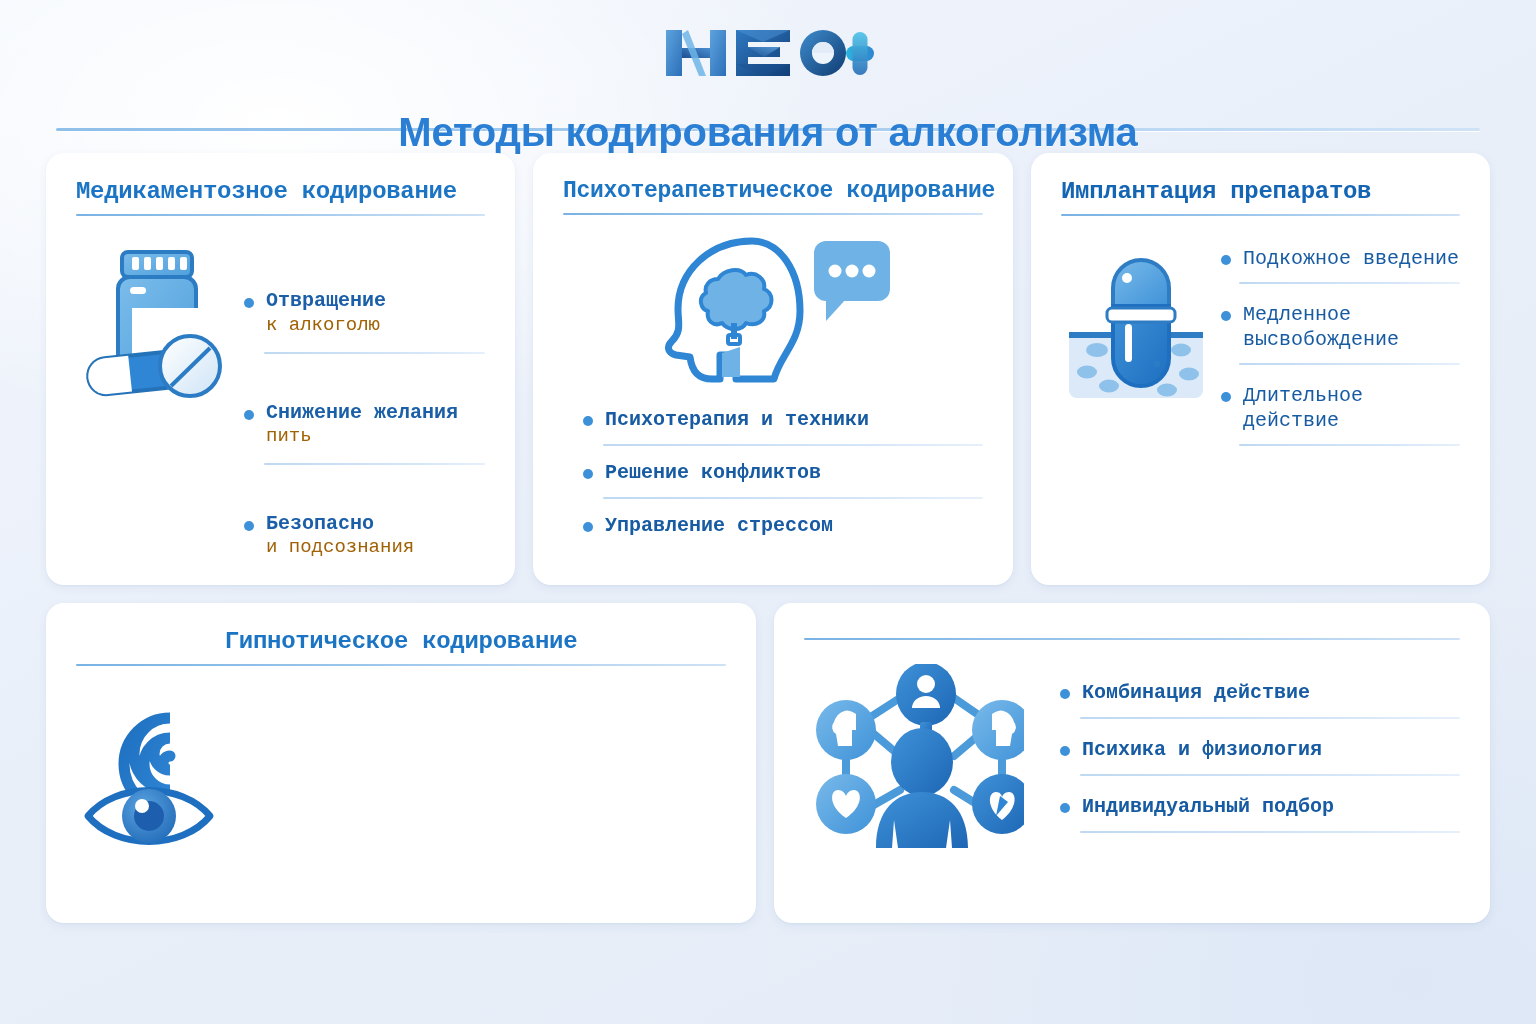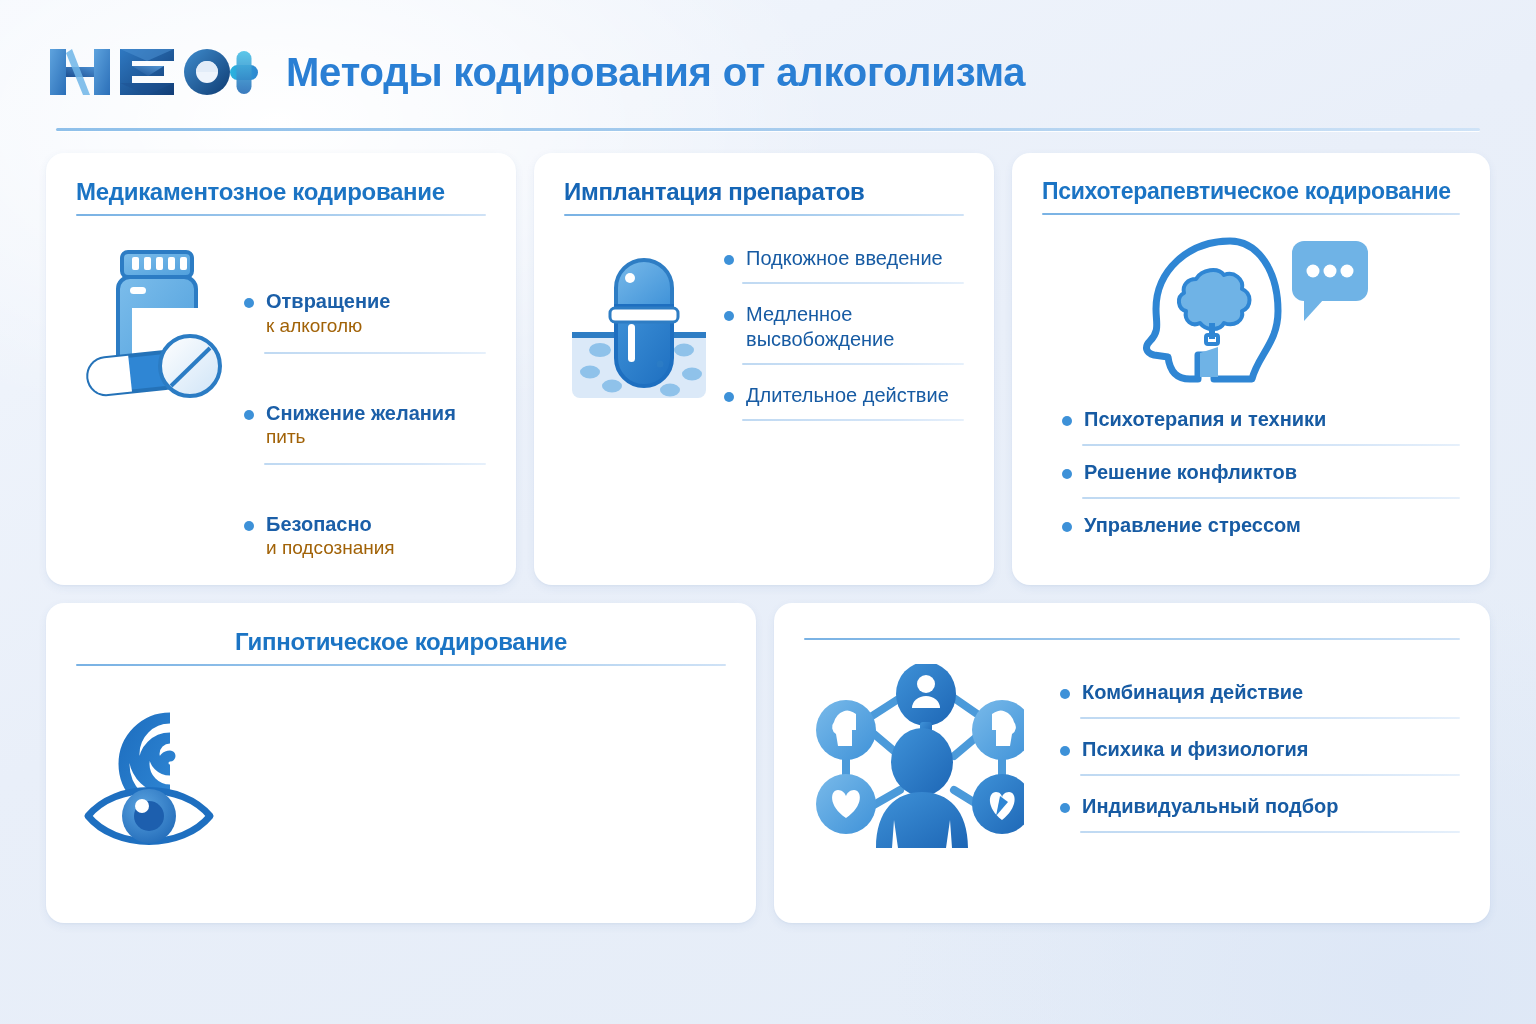--- a/index.html
+++ b/index.html
@@ -15,7 +15,7 @@
   .page{position:relative;width:1536px;height:1024px;box-sizing:border-box;padding:0 46px;}
 
   
-  .header{display:flex;align-items:center;gap:28px;height:96px;padding-top:24px;}
+  .header{display:flex;align-items:center;gap:28px;height:96px;padding-top:24px;flex-direction:column;}
   .logo{display:flex;align-items:center;gap:2px;height:58px;}
   .logo svg{display:block;}
   .page-title{

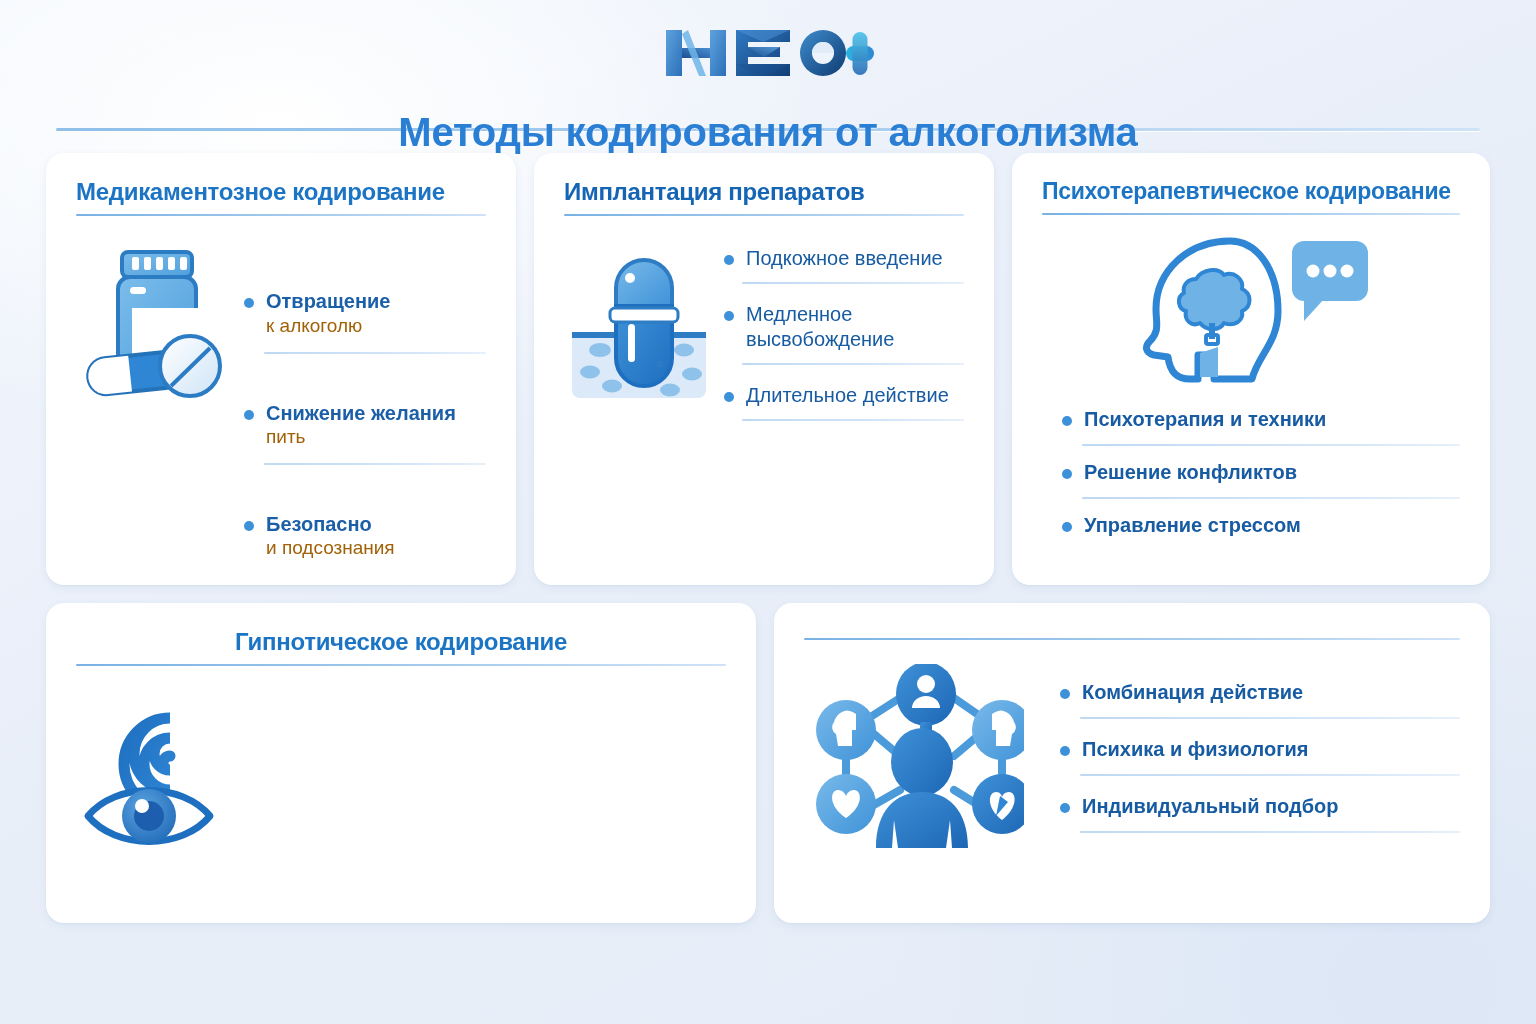--- a/index.html
+++ b/index.html
@@ -30,7 +30,7 @@
   }
 
   
-  .row{display:flex;gap:18px;}
+  .row{display:flex;gap:18px;font-family:Liberation Mono, monospace;}
   .row-top{margin-top:22px;}
   .row-bottom{margin-top:18px;}
   .card{

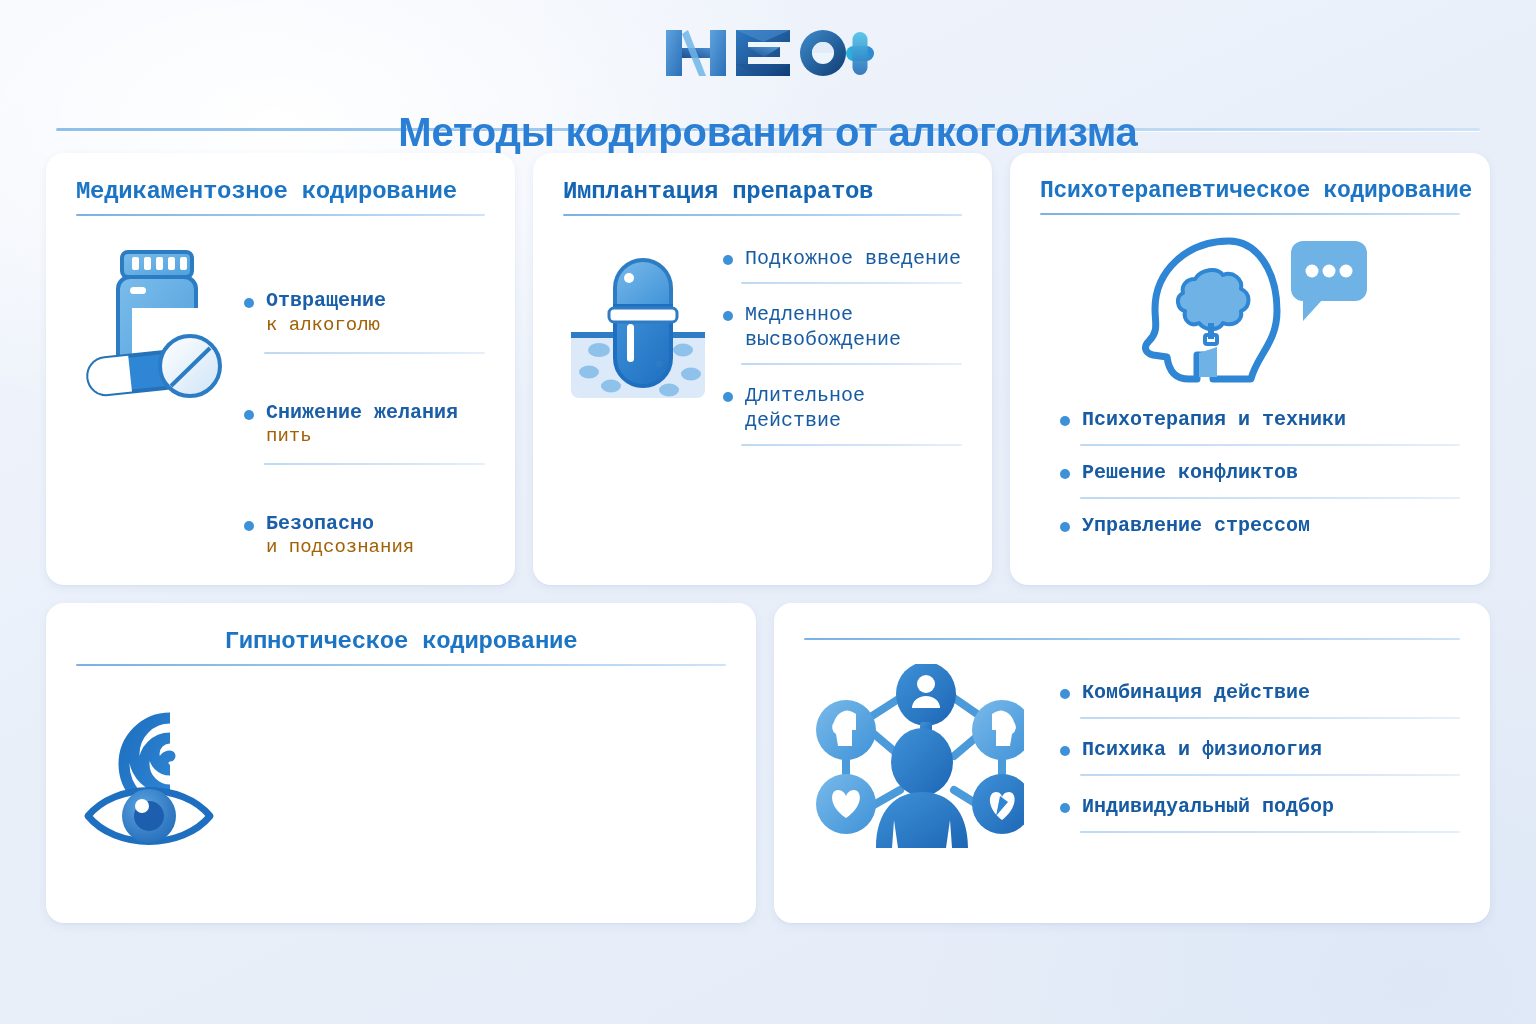--- a/index.html
+++ b/index.html
@@ -229,6 +229,53 @@
       </div>
     </div>
 
+    <div class="card c2">
+      <div class="card-title">Психотерапевтическое кодирование</div>
+      <div class="title-rule"></div>
+      <div class="c2-icon">
+        <svg width="250" height="160" viewBox="0 0 250 160">
+
+          <path d="M104 14 C62 14 30 44 30 82 C30 96 34 104 24 114 C18 120 20 126 28 128 L42 130
+                   C44 146 52 152 64 152 L72 152 L72 128 L88 128 L88 152 L126 152
+                   C132 128 152 116 152 84 C152 44 132 14 104 14 Z" fill="none" stroke="#2f86d4" stroke-width="7" stroke-linejoin="round"></path>
+
+          <path d="M74 126 L92 120 L92 150 L74 150 Z" fill="#6fb3e6"></path>
+
+          <g fill="#6fb3e6" stroke="#2f86d4" stroke-width="4" stroke-linejoin="round">
+            <path d="M70 52 C62 52 56 58 58 66 C50 70 52 82 60 84 C58 94 66 100 74 96
+                     C80 104 94 104 98 96 C108 100 118 94 116 84 C126 80 126 66 116 62
+                     C118 52 108 44 98 48 C92 40 76 42 70 52 Z"></path>
+          </g>
+          <path d="M86 96 L86 112" stroke="#2f86d4" stroke-width="6" fill="none"></path>
+          <rect x="80" y="108" width="12" height="9" rx="2" fill="none" stroke="#2f86d4" stroke-width="4"></rect>
+
+          <rect x="166" y="14" width="76" height="60" rx="12" fill="#6fb3e6"></rect>
+          <path d="M178 72 L178 94 L198 72 Z" fill="#6fb3e6"></path>
+          <g fill="#ffffff">
+            <circle cx="187" cy="44" r="6.5"></circle>
+            <circle cx="204" cy="44" r="6.5"></circle>
+            <circle cx="221" cy="44" r="6.5"></circle>
+          </g>
+        </svg>
+      </div>
+      <div class="c2-list">
+        <div class="bullet">
+          <span class="dot"></span>
+          <div class="b-plain">Психотерапия и техники</div>
+        </div>
+        <div class="sep"></div>
+        <div class="bullet">
+          <span class="dot"></span>
+          <div class="b-plain">Решение конфликтов</div>
+        </div>
+        <div class="sep"></div>
+        <div class="bullet">
+          <span class="dot"></span>
+          <div class="b-plain">Управление стрессом</div>
+        </div>
+      </div>
+    </div>
+
     <div class="card c3">
       <div class="card-title">Имплантация препаратов</div>
       <div class="title-rule"></div>
@@ -285,53 +332,6 @@
         </div>
       </div>
     </div>
-
-    <div class="card c2">
-      <div class="card-title">Психотерапевтическое кодирование</div>
-      <div class="title-rule"></div>
-      <div class="c2-icon">
-        <svg width="250" height="160" viewBox="0 0 250 160">
-
-          <path d="M104 14 C62 14 30 44 30 82 C30 96 34 104 24 114 C18 120 20 126 28 128 L42 130
-                   C44 146 52 152 64 152 L72 152 L72 128 L88 128 L88 152 L126 152
-                   C132 128 152 116 152 84 C152 44 132 14 104 14 Z" fill="none" stroke="#2f86d4" stroke-width="7" stroke-linejoin="round"></path>
-
-          <path d="M74 126 L92 120 L92 150 L74 150 Z" fill="#6fb3e6"></path>
-
-          <g fill="#6fb3e6" stroke="#2f86d4" stroke-width="4" stroke-linejoin="round">
-            <path d="M70 52 C62 52 56 58 58 66 C50 70 52 82 60 84 C58 94 66 100 74 96
-                     C80 104 94 104 98 96 C108 100 118 94 116 84 C126 80 126 66 116 62
-                     C118 52 108 44 98 48 C92 40 76 42 70 52 Z"></path>
-          </g>
-          <path d="M86 96 L86 112" stroke="#2f86d4" stroke-width="6" fill="none"></path>
-          <rect x="80" y="108" width="12" height="9" rx="2" fill="none" stroke="#2f86d4" stroke-width="4"></rect>
-
-          <rect x="166" y="14" width="76" height="60" rx="12" fill="#6fb3e6"></rect>
-          <path d="M178 72 L178 94 L198 72 Z" fill="#6fb3e6"></path>
-          <g fill="#ffffff">
-            <circle cx="187" cy="44" r="6.5"></circle>
-            <circle cx="204" cy="44" r="6.5"></circle>
-            <circle cx="221" cy="44" r="6.5"></circle>
-          </g>
-        </svg>
-      </div>
-      <div class="c2-list">
-        <div class="bullet">
-          <span class="dot"></span>
-          <div class="b-plain">Психотерапия и техники</div>
-        </div>
-        <div class="sep"></div>
-        <div class="bullet">
-          <span class="dot"></span>
-          <div class="b-plain">Решение конфликтов</div>
-        </div>
-        <div class="sep"></div>
-        <div class="bullet">
-          <span class="dot"></span>
-          <div class="b-plain">Управление стрессом</div>
-        </div>
-      </div>
-    </div>
   </div>
 
   <div class="row row-bottom">

